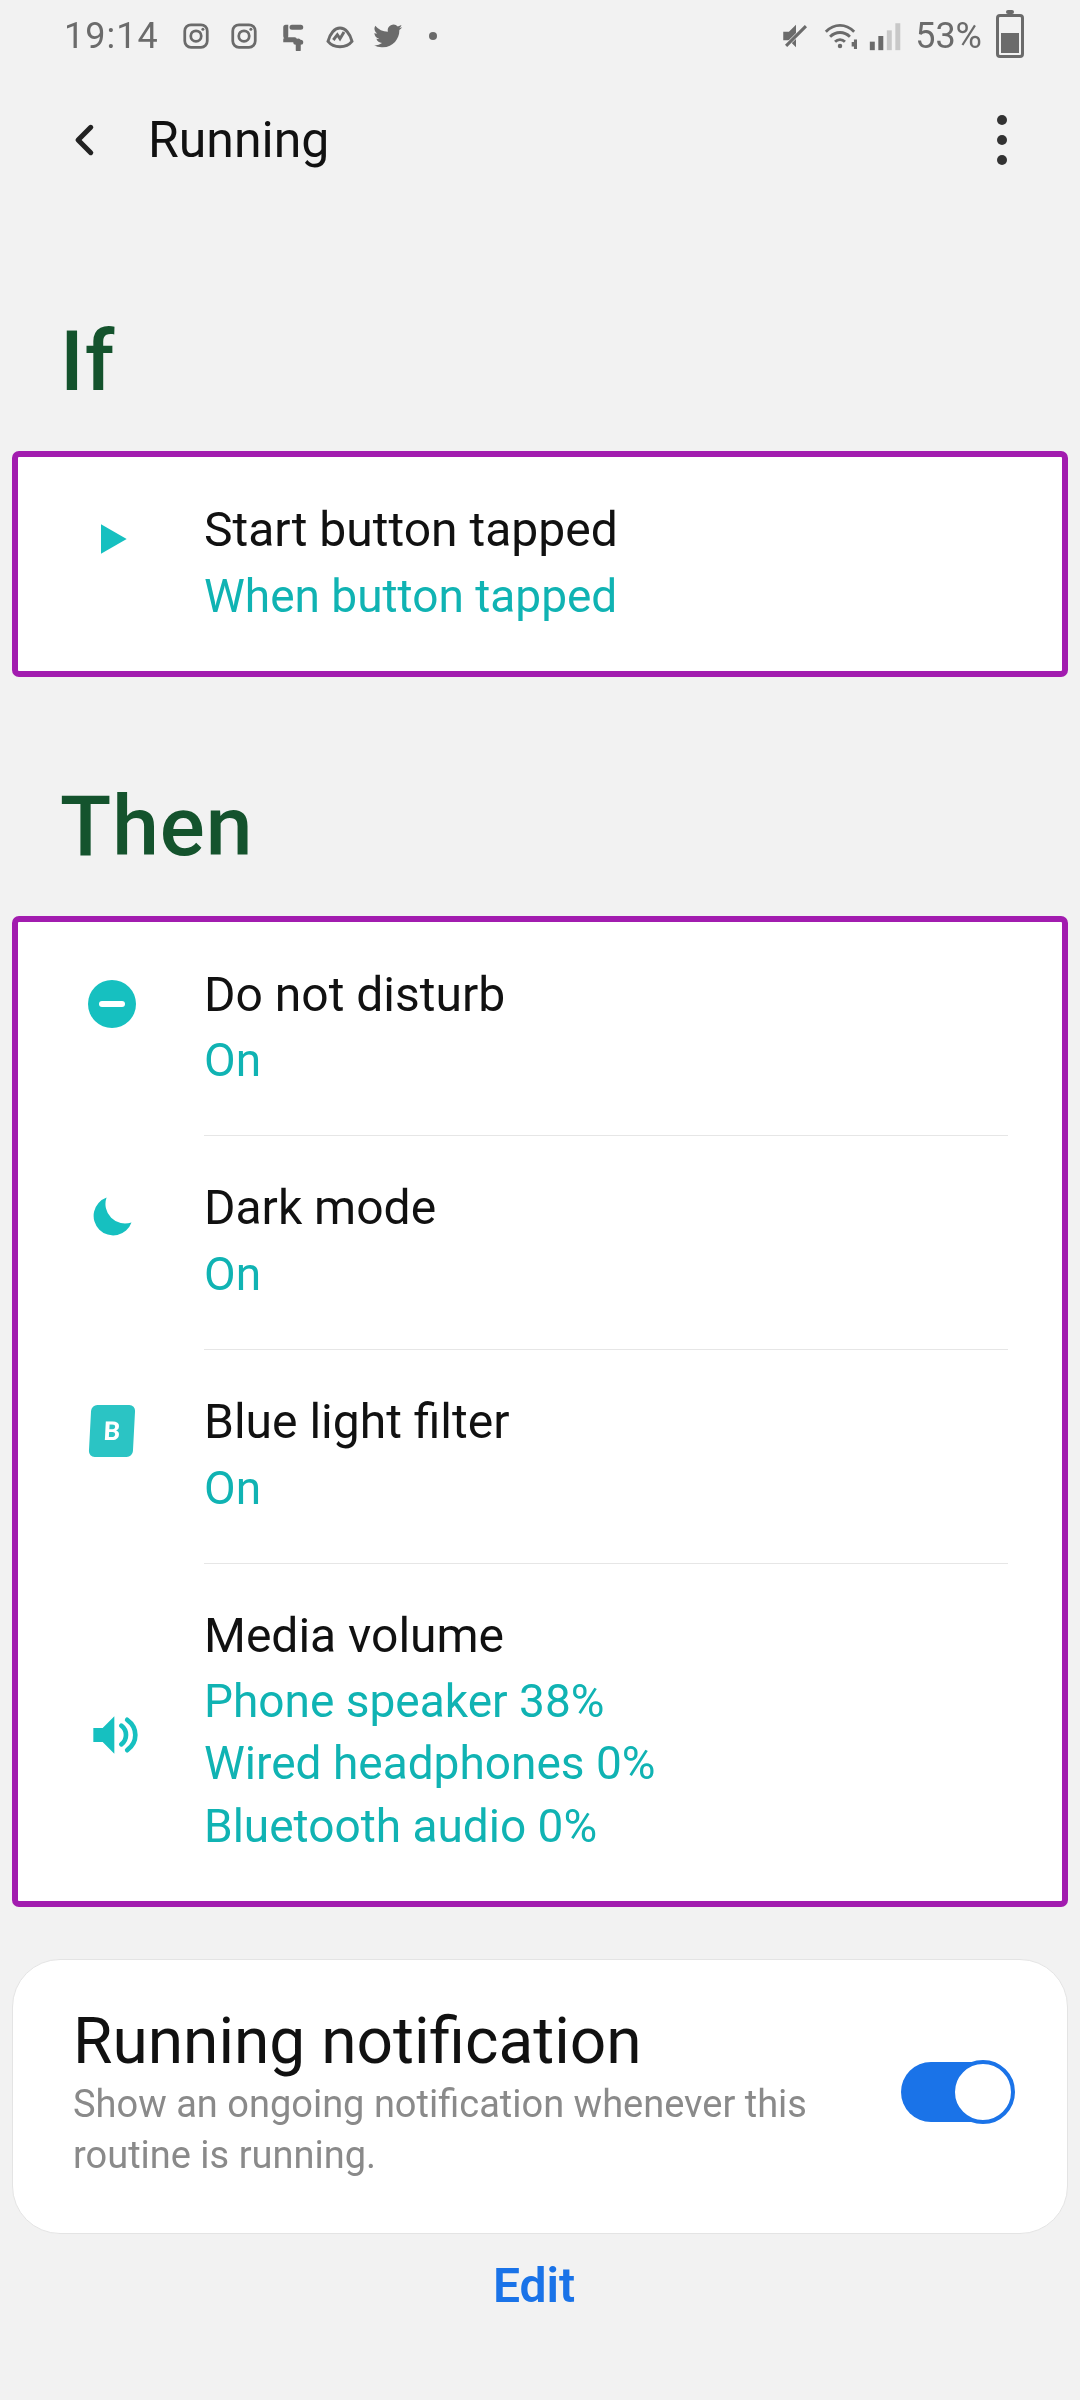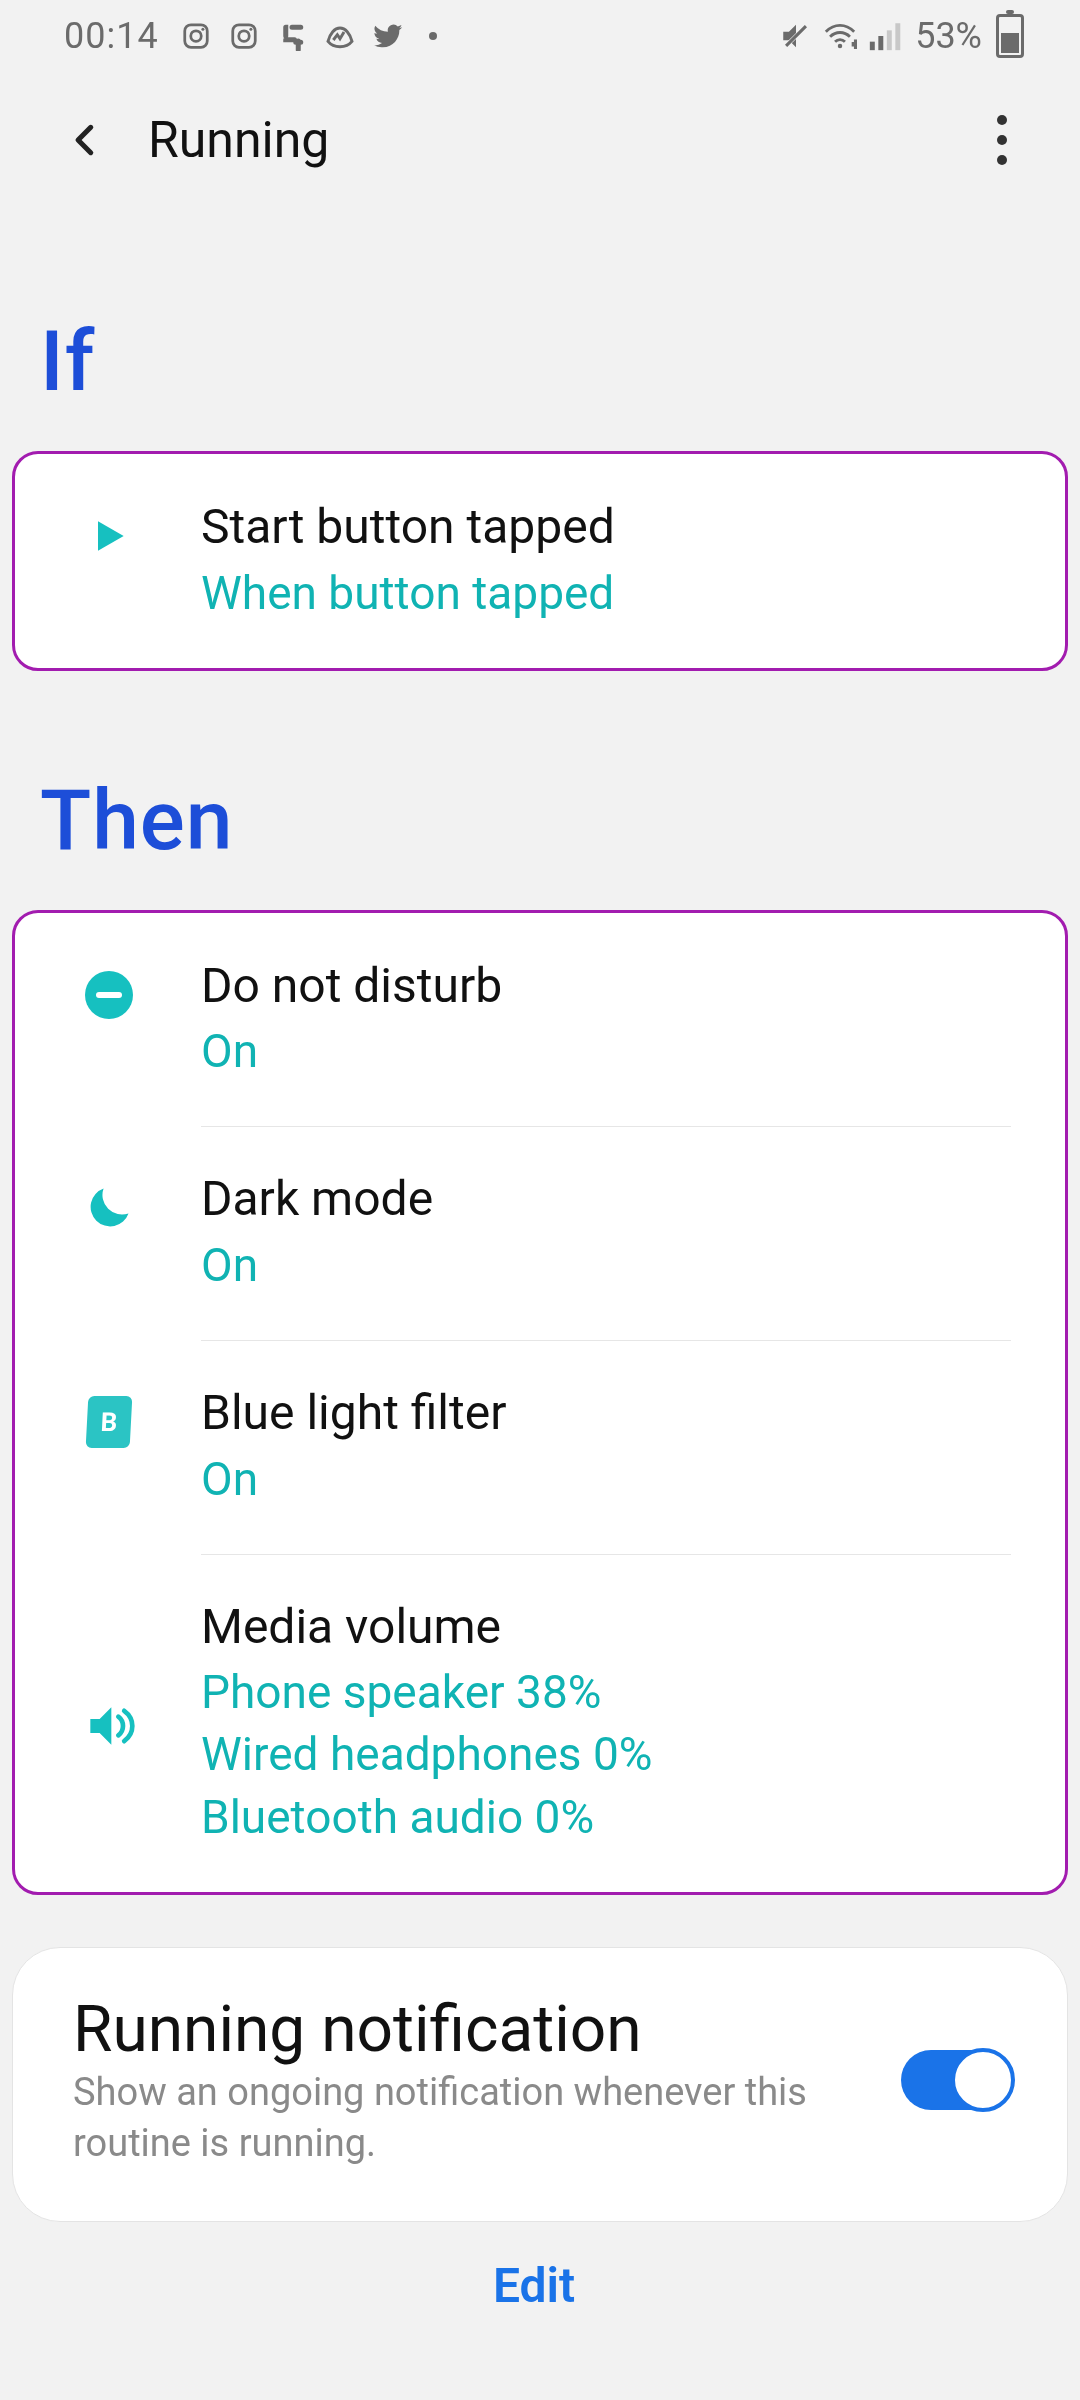--- a/index.html
+++ b/index.html
@@ -152,7 +152,7 @@
 
 <div class="status-bar">
   <div class="status-left">
-    <span class="status-time">00:14</span>
+    <span class="status-time">19:14</span>
     <span class="status-ic">
       <svg width="30" height="30" viewBox="0 0 24 24" fill="none" stroke="#6b6b6b" stroke-width="2.2">
           <rect x="3" y="3" width="18" height="18" rx="5"></rect>

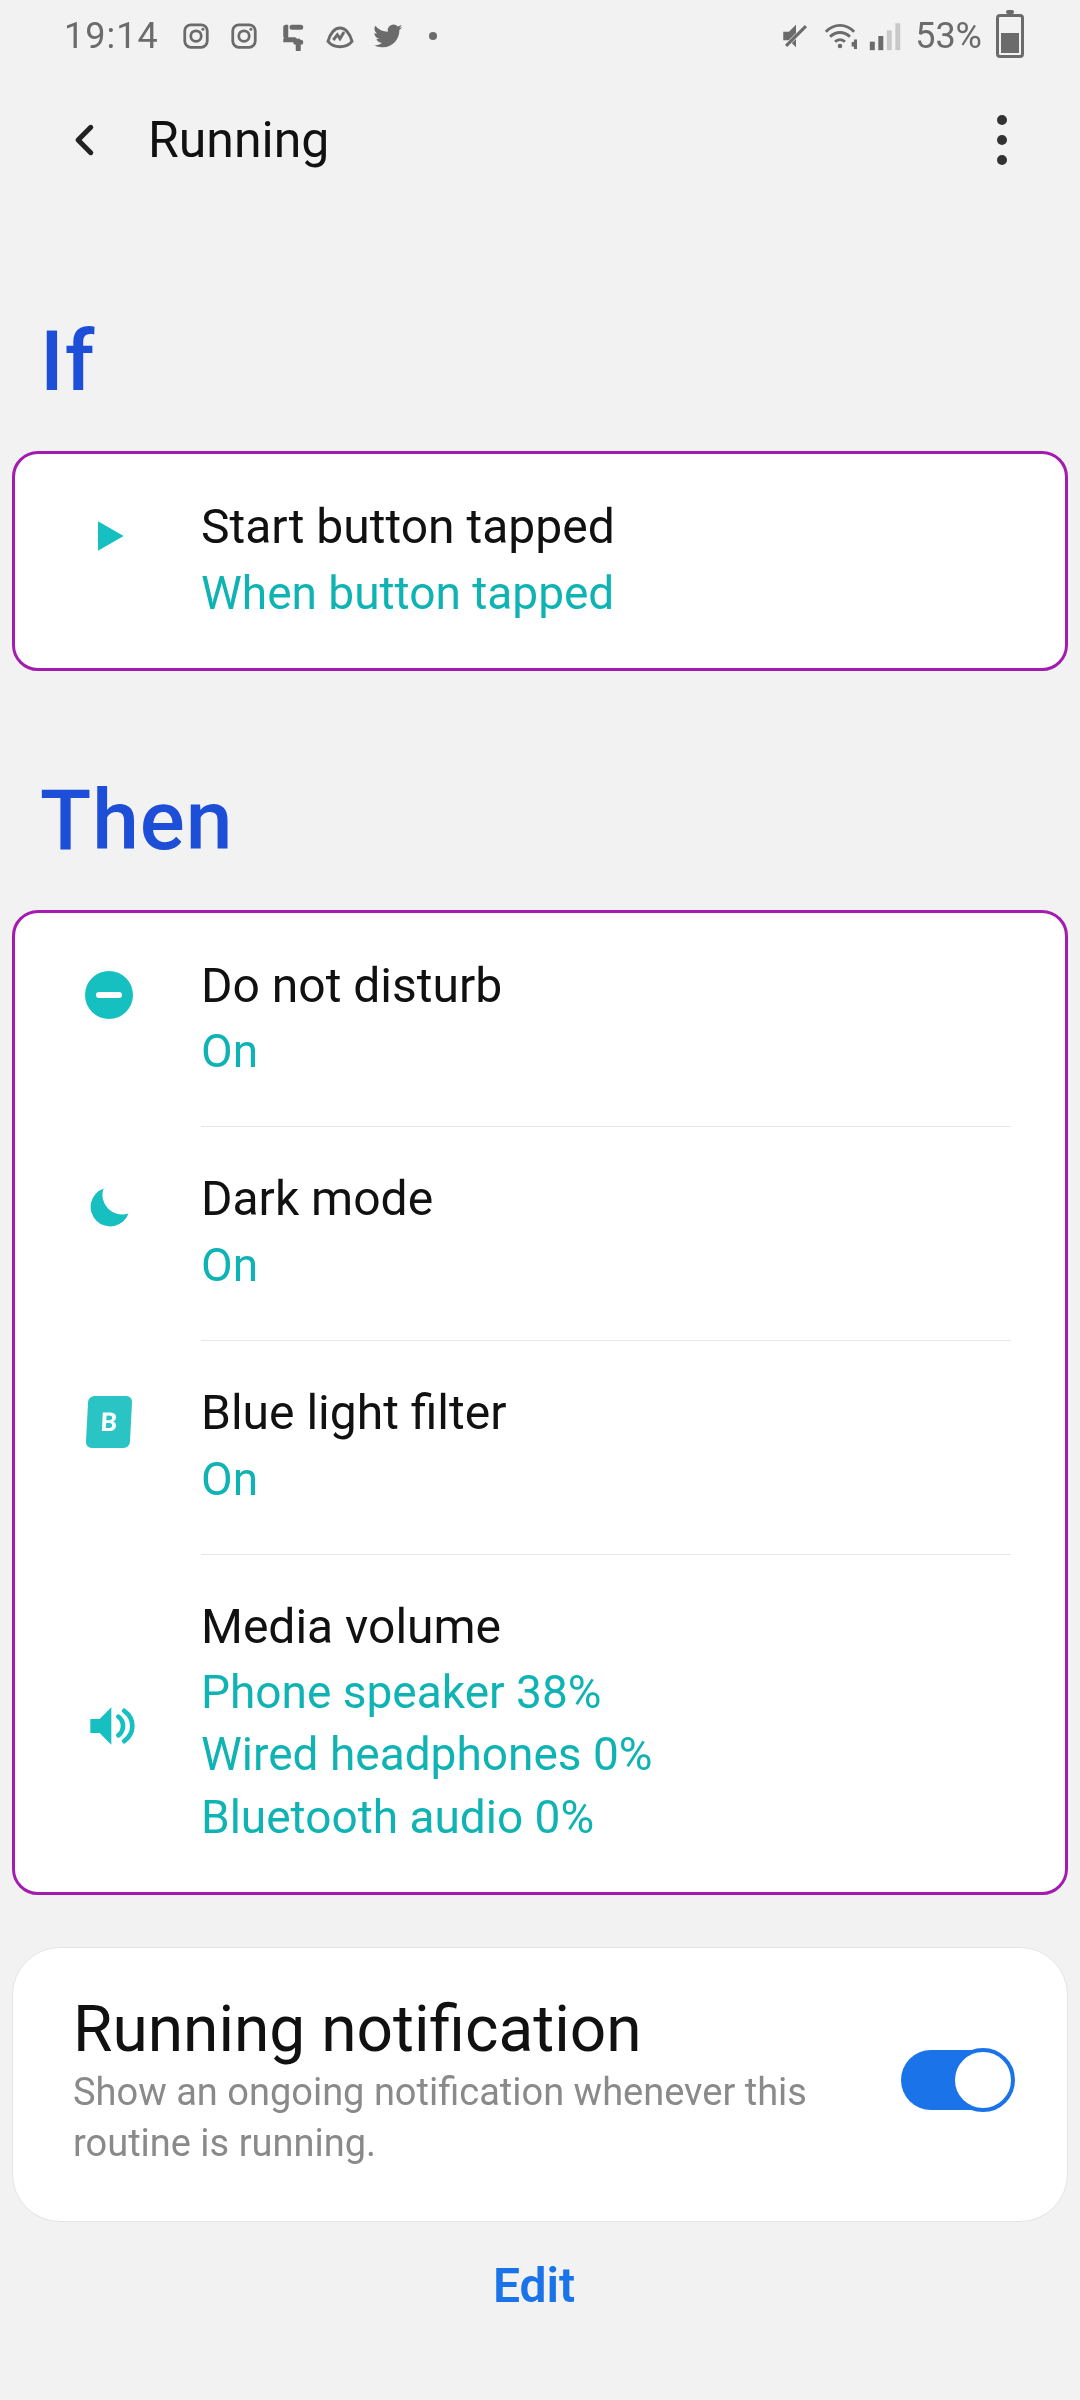--- a/index.html
+++ b/index.html
@@ -47,8 +47,8 @@
   .section-label {
     font-size: 84px;
     font-weight: 500;
-    color: #1d4ed8;
-    padding-left: 40px;
+    color: #14532d;
+    padding-left: 60px;
     letter-spacing: 1px;
   }
   .sec-if { margin-top: 140px; margin-bottom: 40px; }

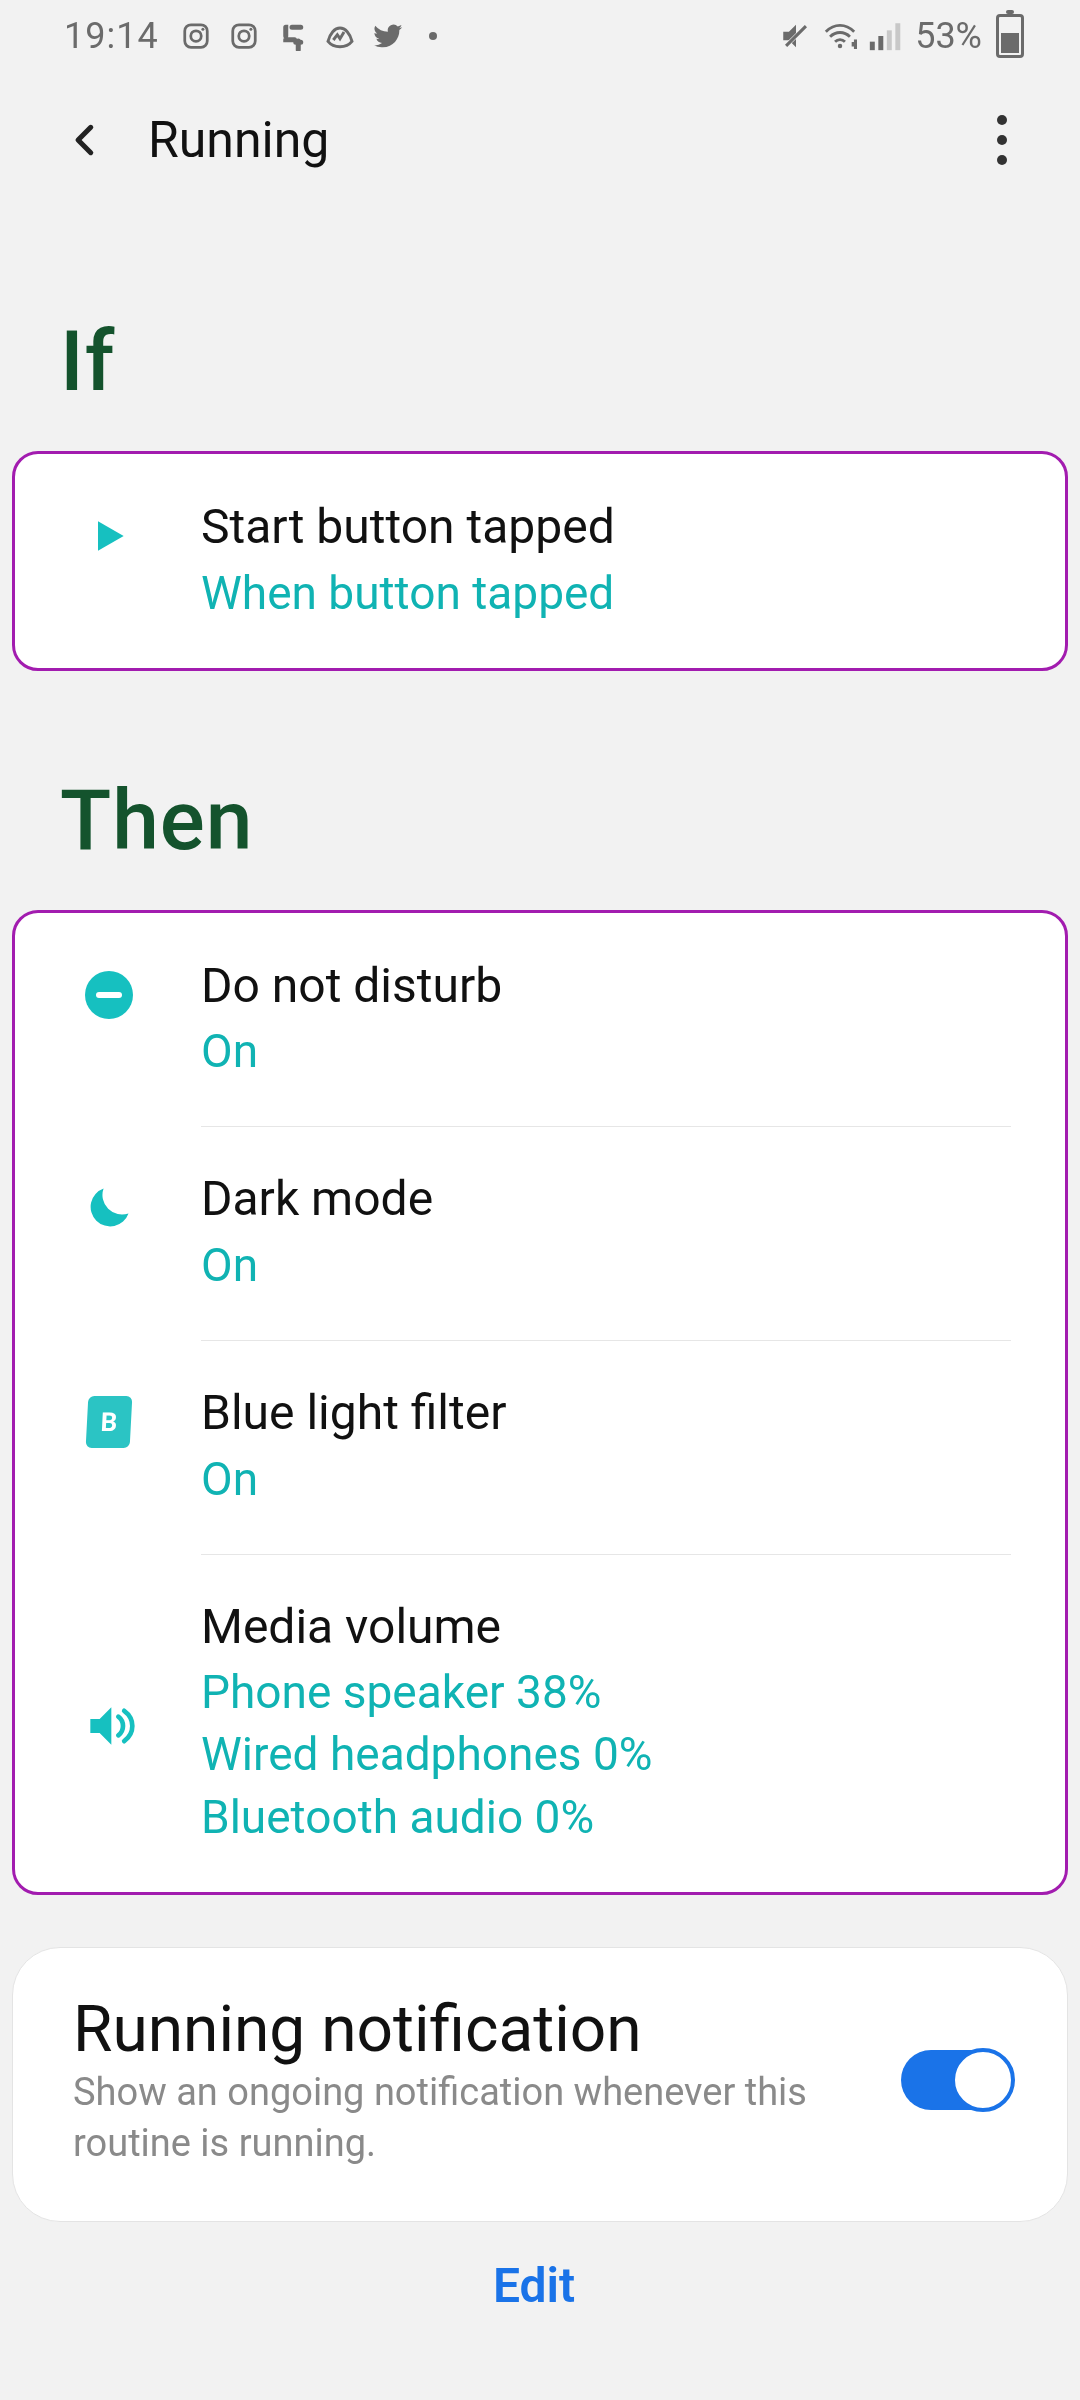--- a/index.html
+++ b/index.html
@@ -57,8 +57,8 @@
   
   .card {
     background: #fff;
-    border: 3px solid #a21caf;
-    border-radius: 26px;
+    border: 6px solid #a21caf;
+    border-radius: 7px;
     margin: 0 12px;
   }
   .row {

